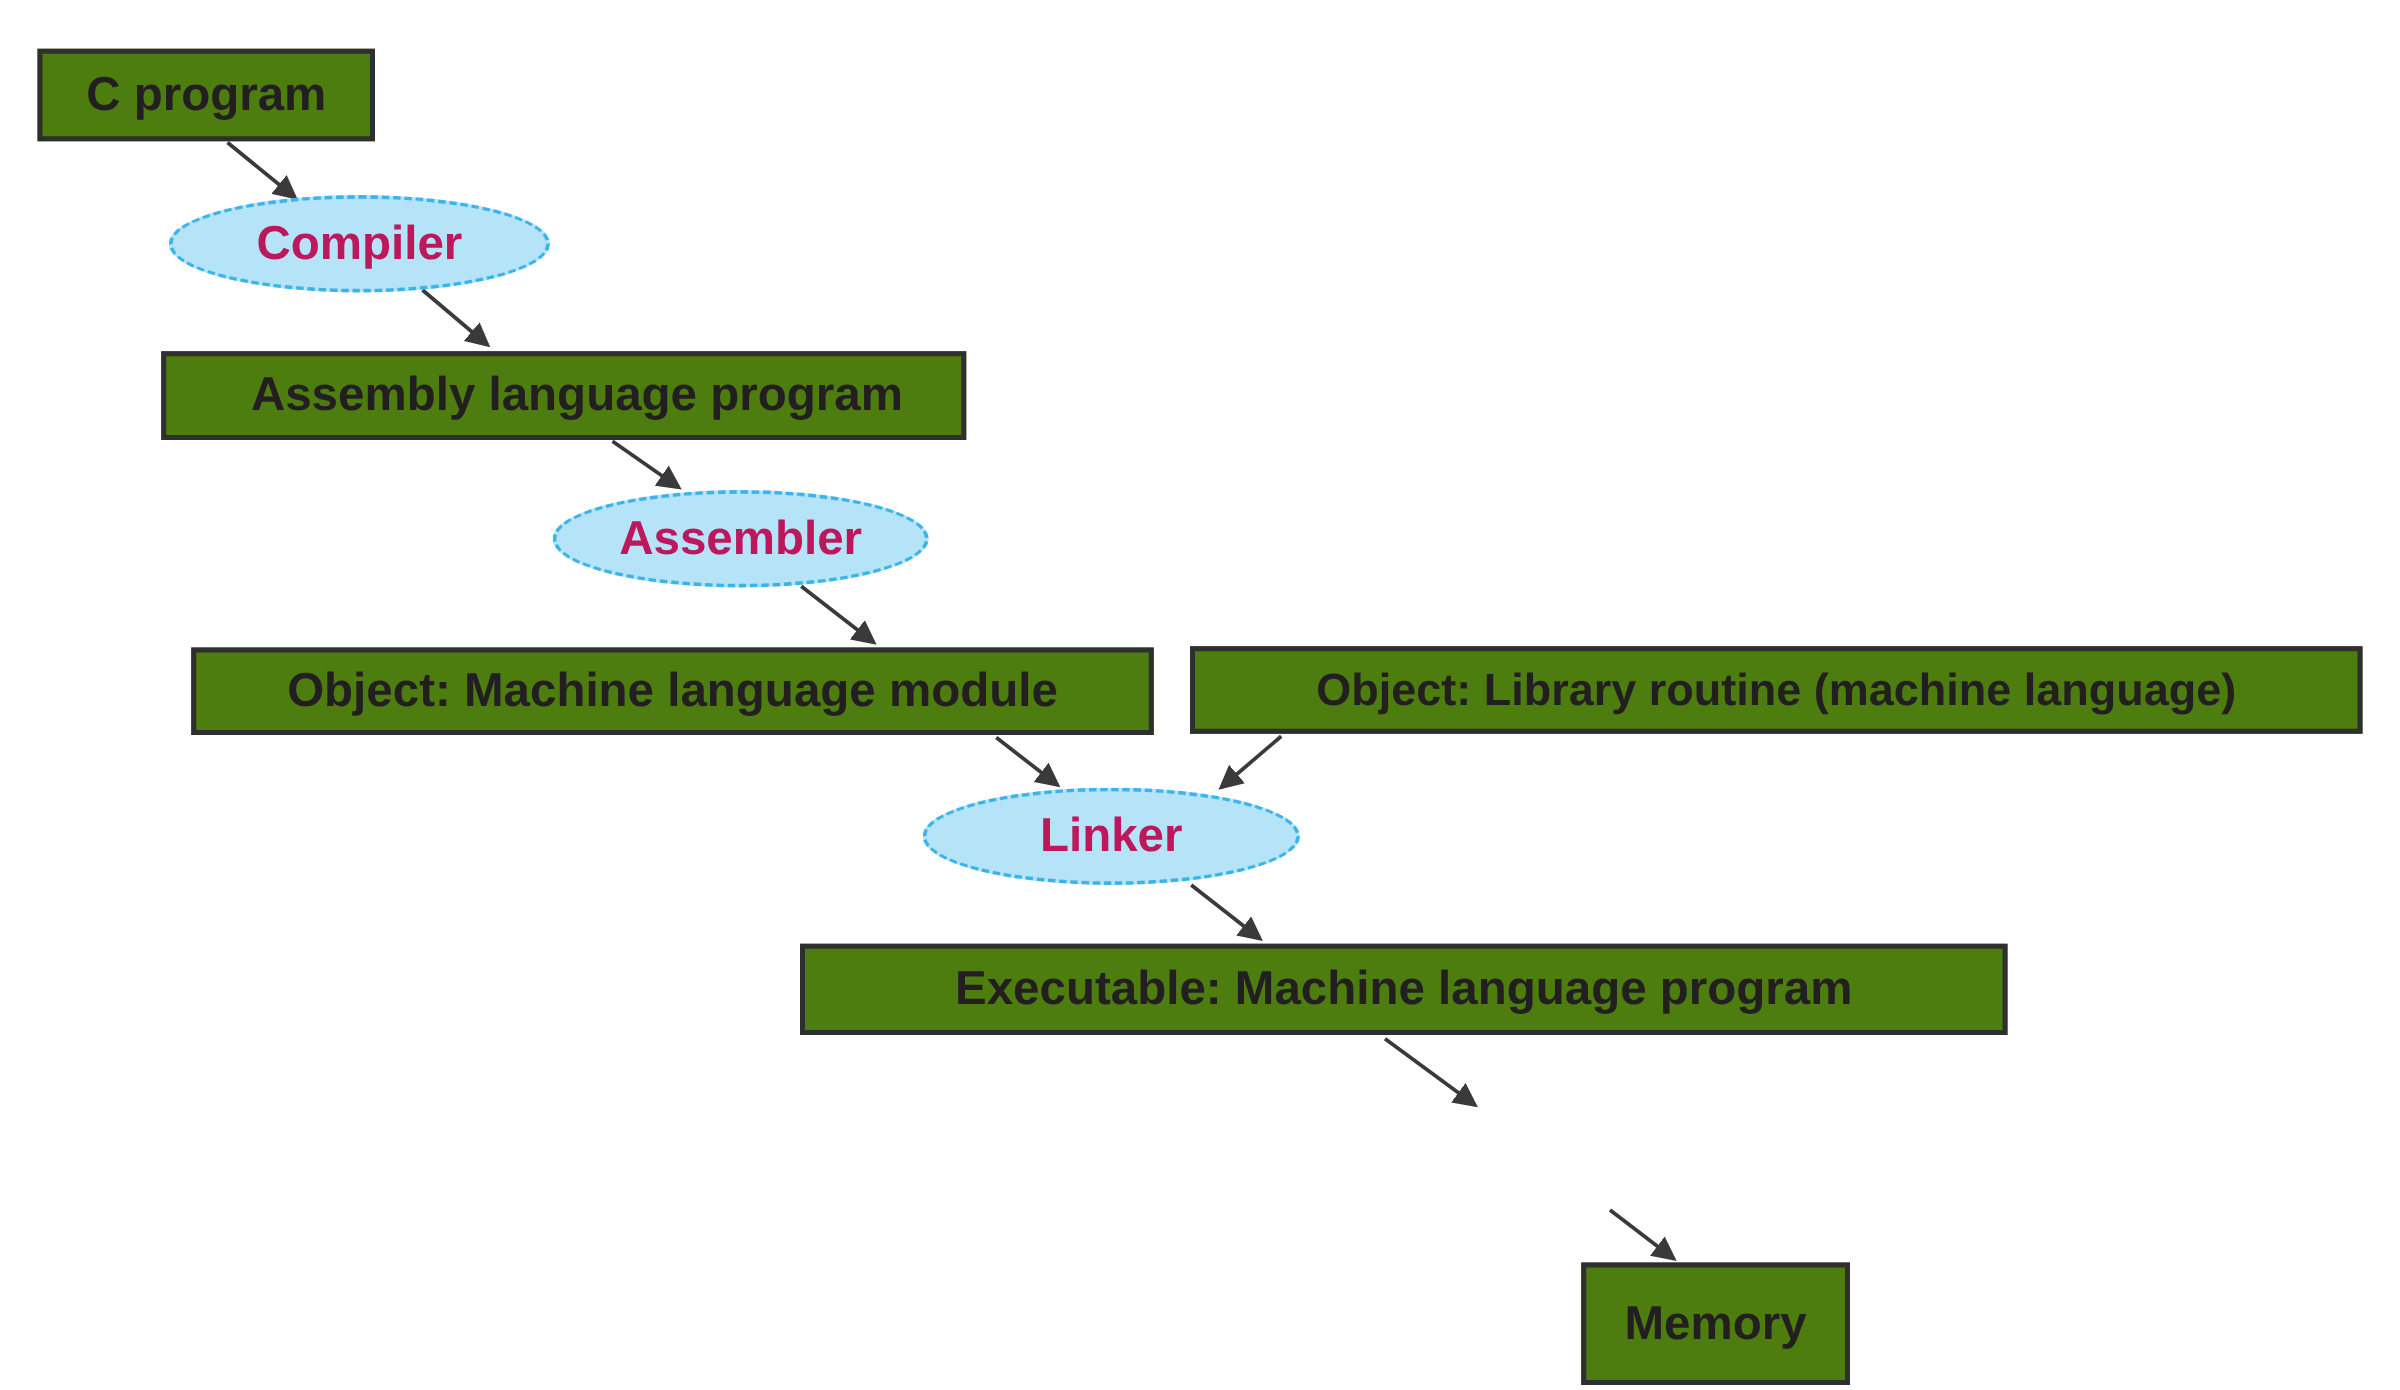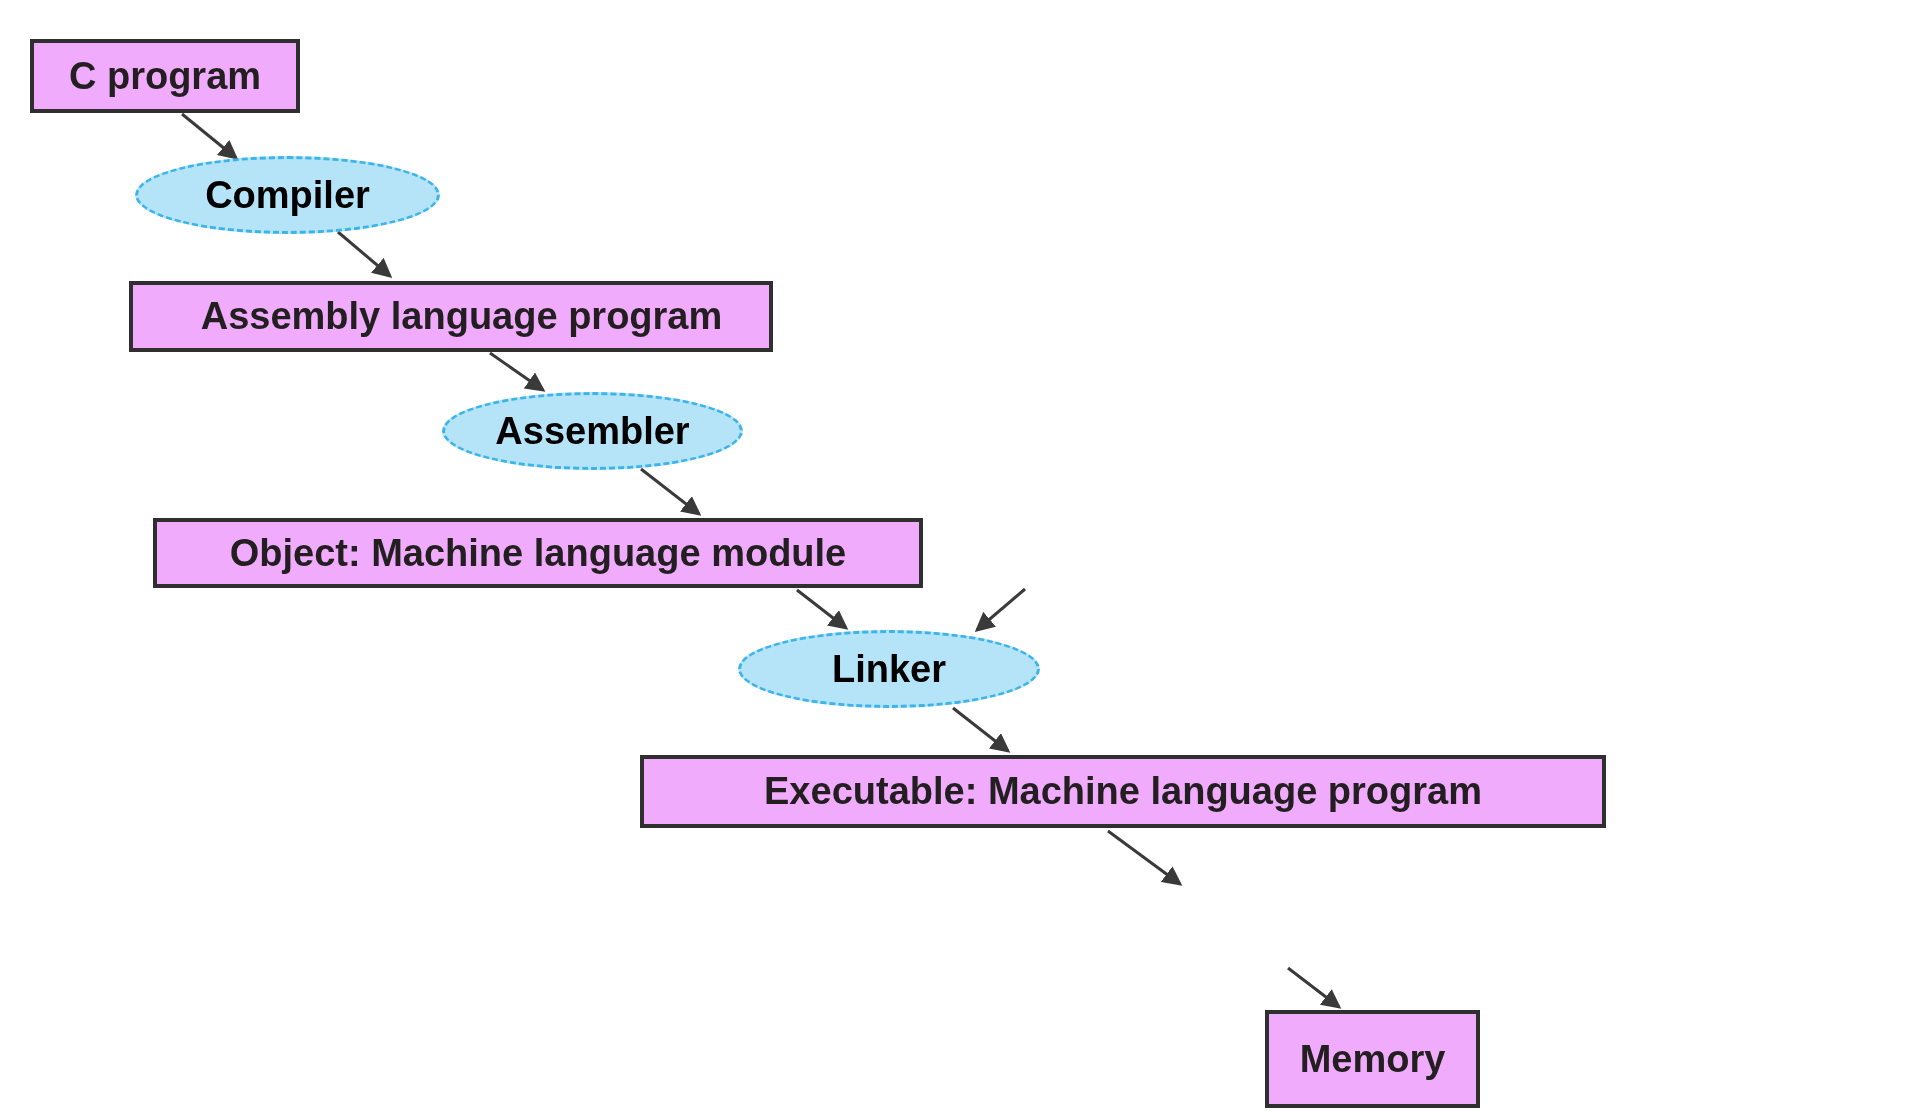--- a/index.html
+++ b/index.html
@@ -29,7 +29,7 @@
     white-space: nowrap;
   }
   .rect {
-    background: #f0abfc;
+    background: #4d7c0f;
     border: 4px solid #2f2f2f;
     color: #231f20;
     font-weight: 700;

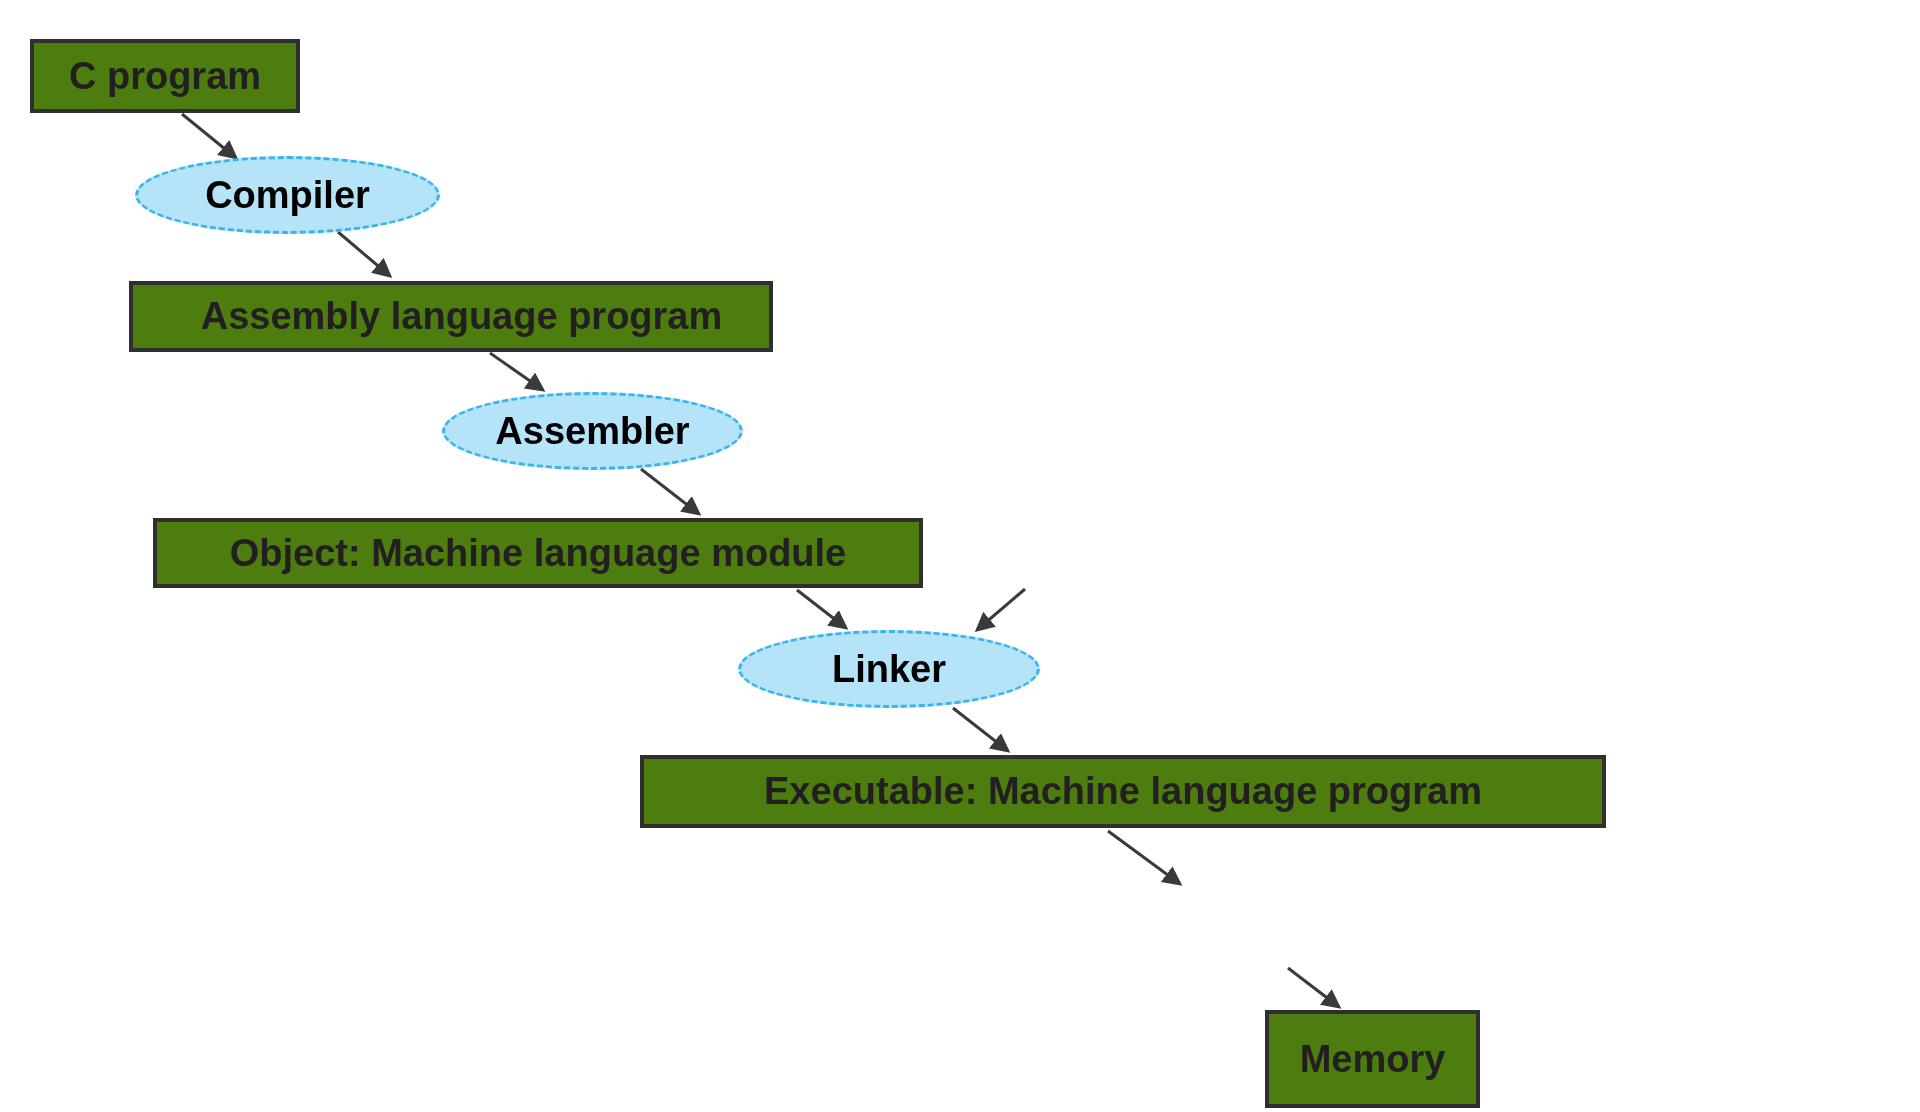--- a/index.html
+++ b/index.html
@@ -39,7 +39,7 @@
     background: #b5e3f8;
     border: 3px dashed #3ab4ea;
     border-radius: 50%;
-    color: #000000;
+    color: #be185d;
     font-weight: 700;
     font-size: 38px;
   }

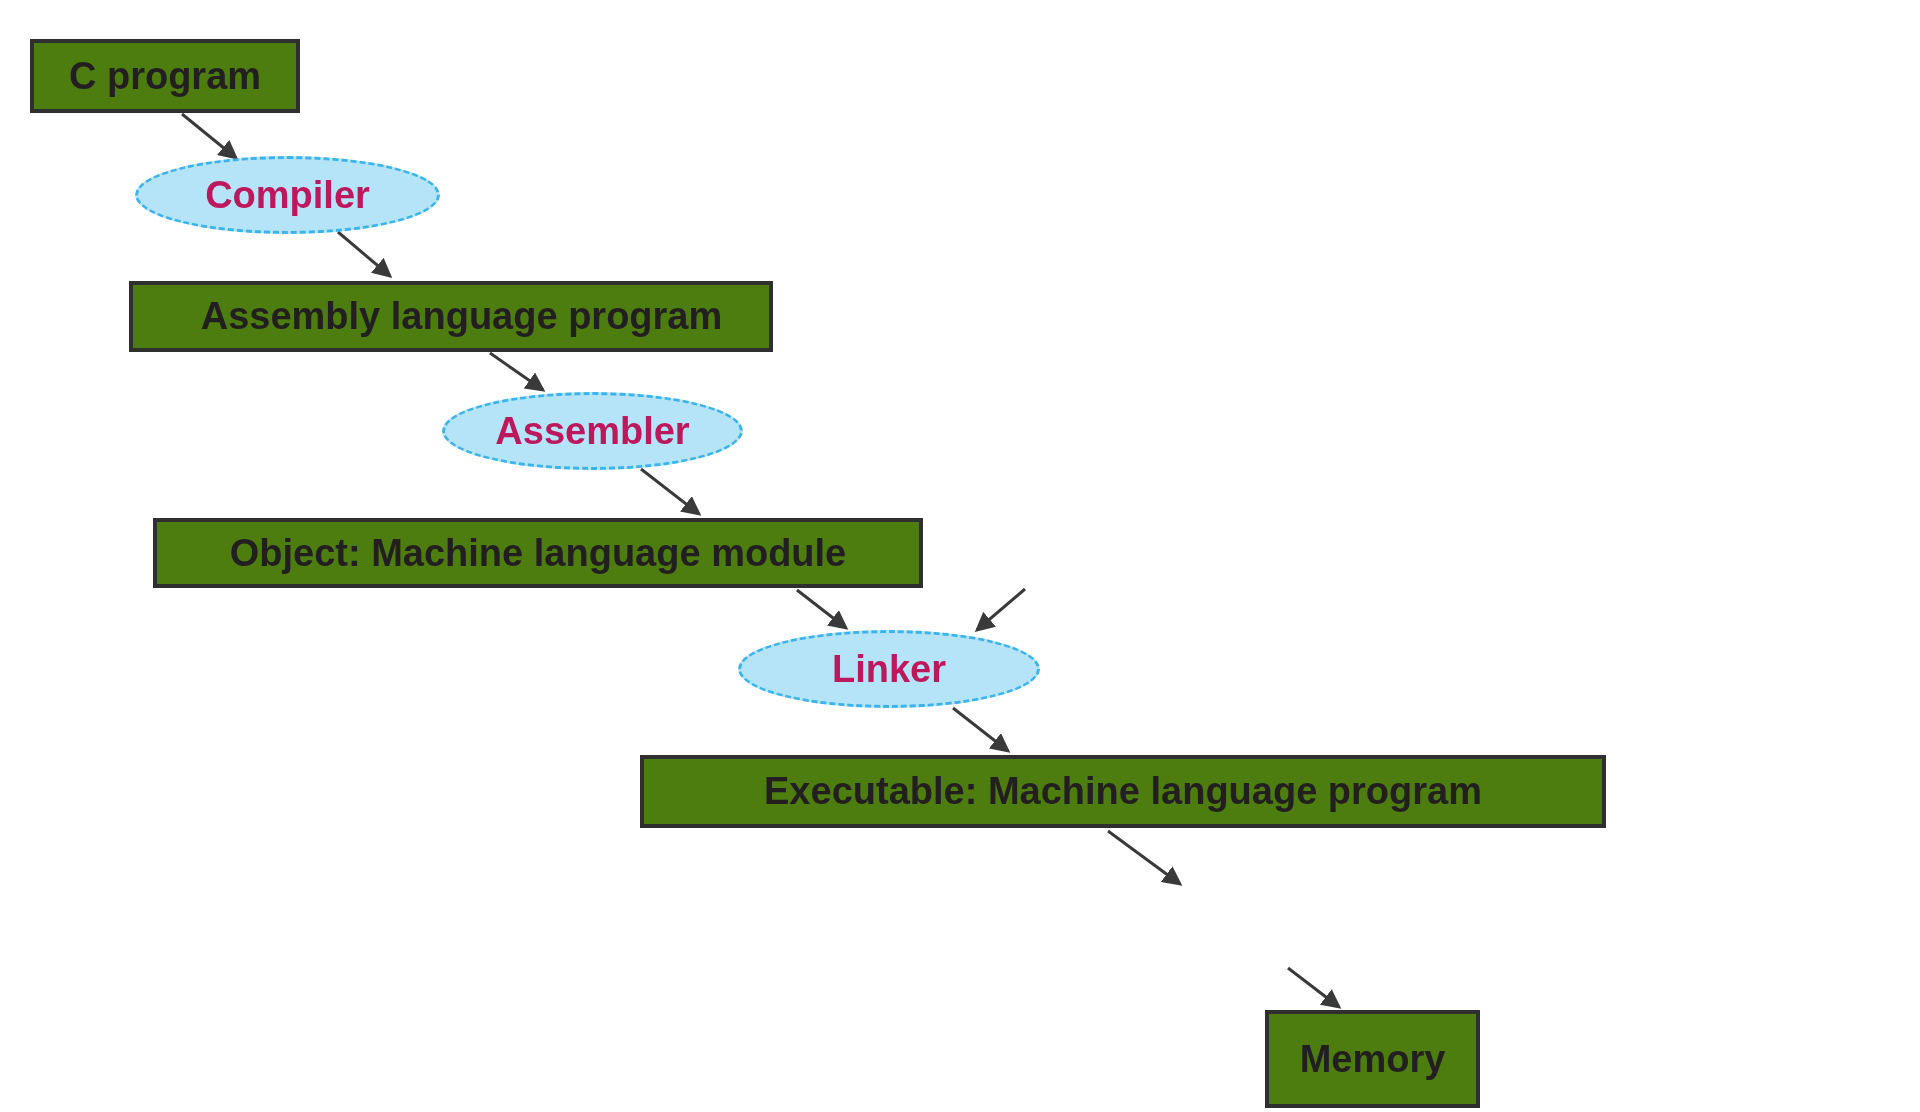--- a/index.html
+++ b/index.html
@@ -97,6 +97,9 @@
     <span>Object: Machine language module</span>
   </div>
 
+  <div class="node rect" id="n-library-routine">
+    <span>Object: Library routine (machine language)</span>
+  </div>
 
   <div class="node process" id="n-linker">
     <span>Linker</span>

